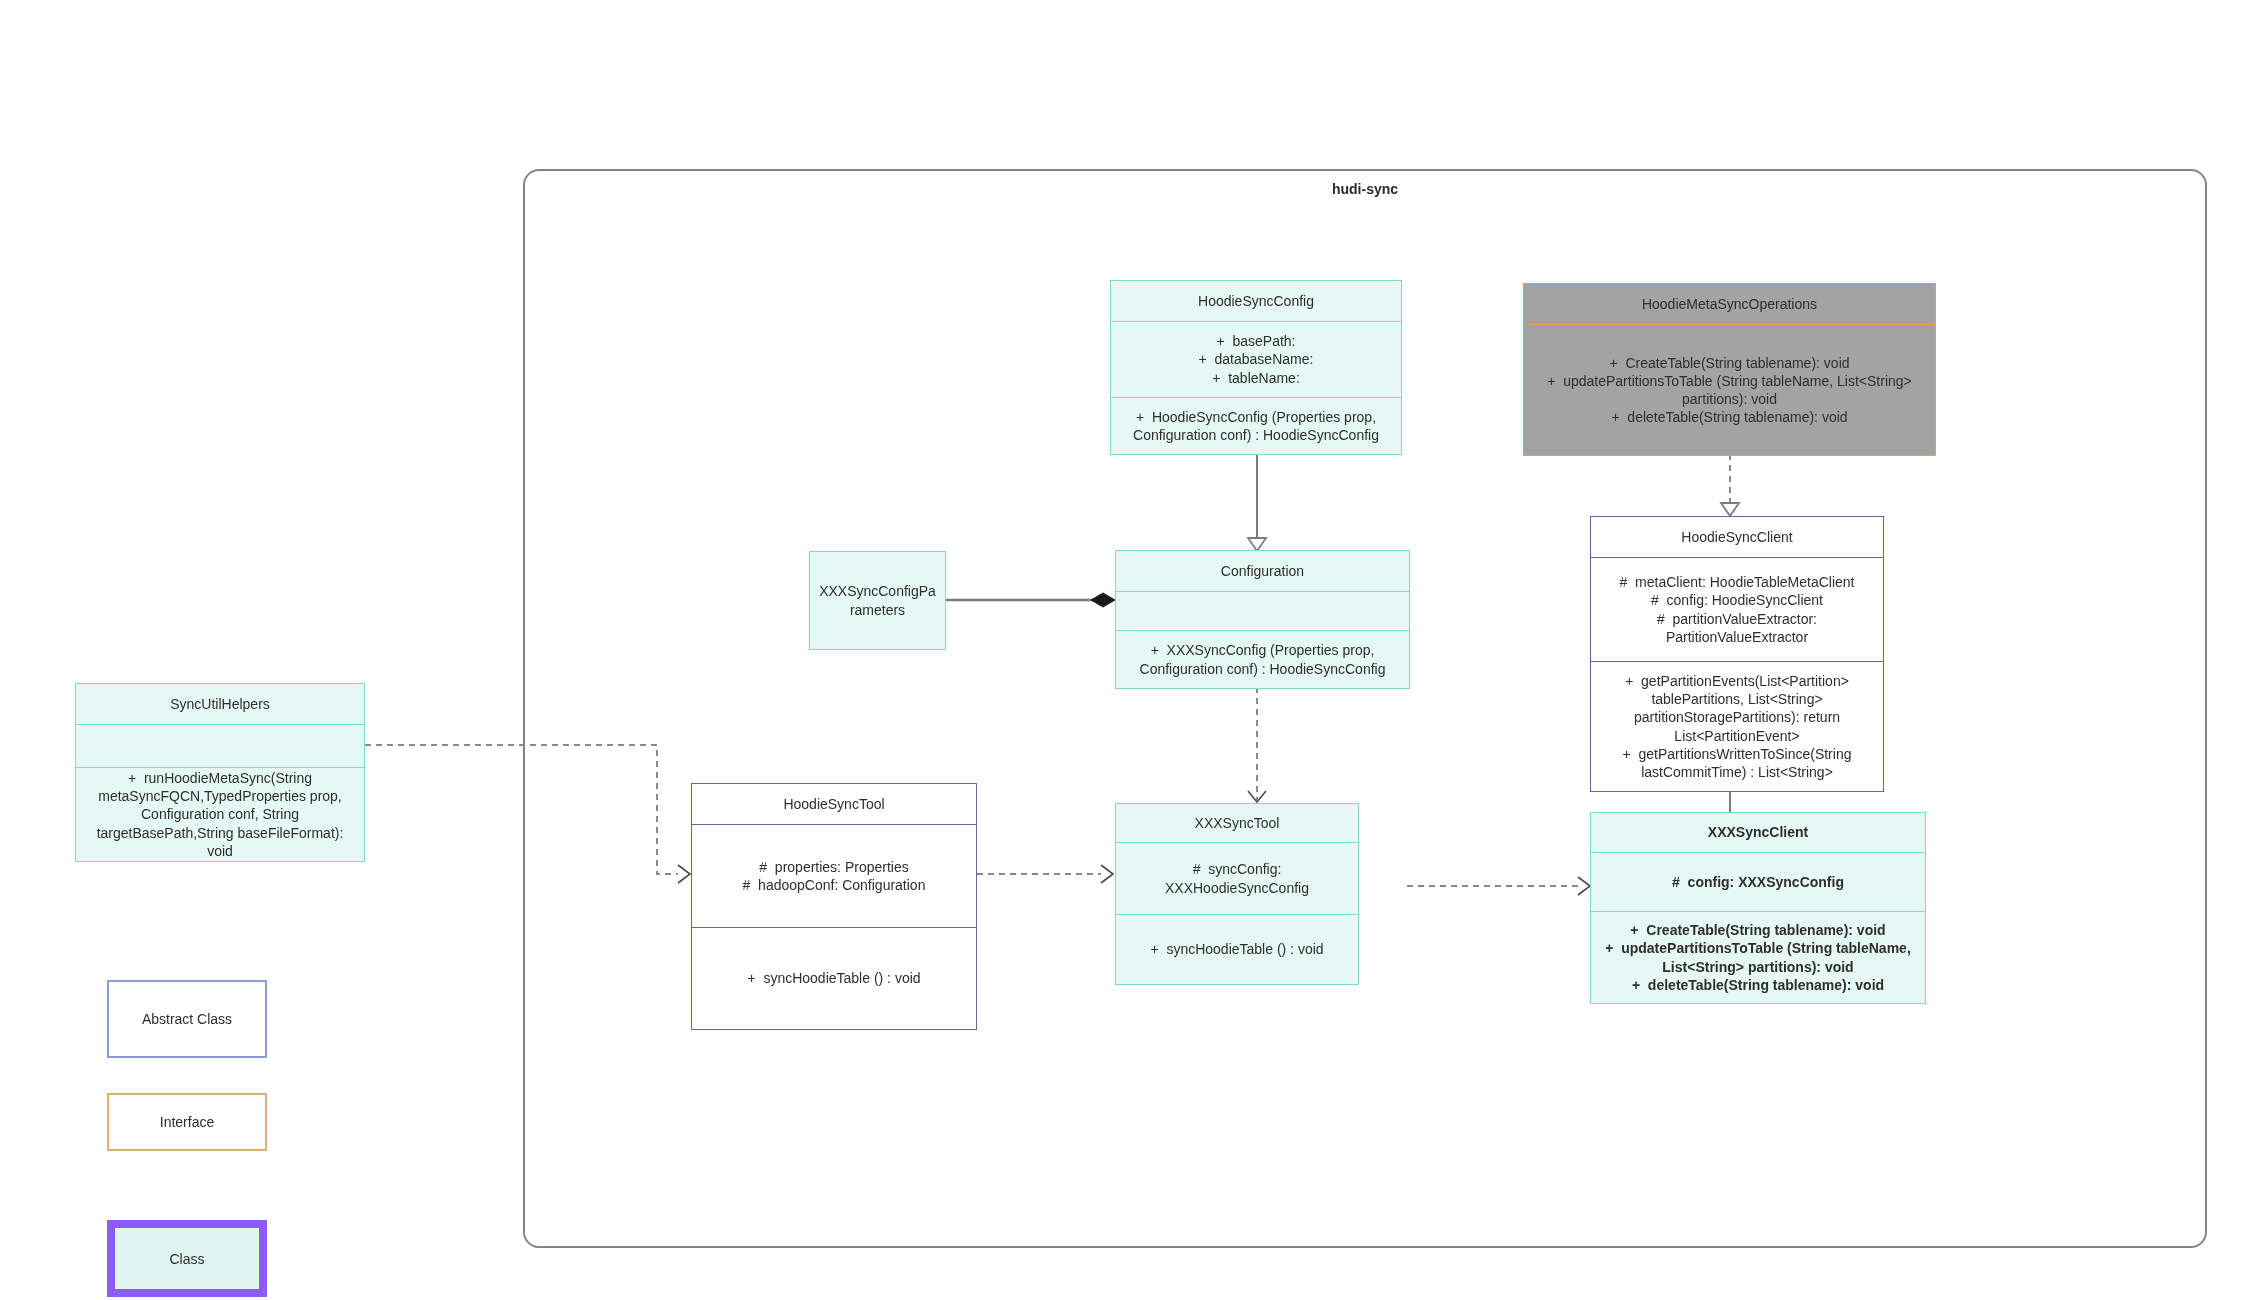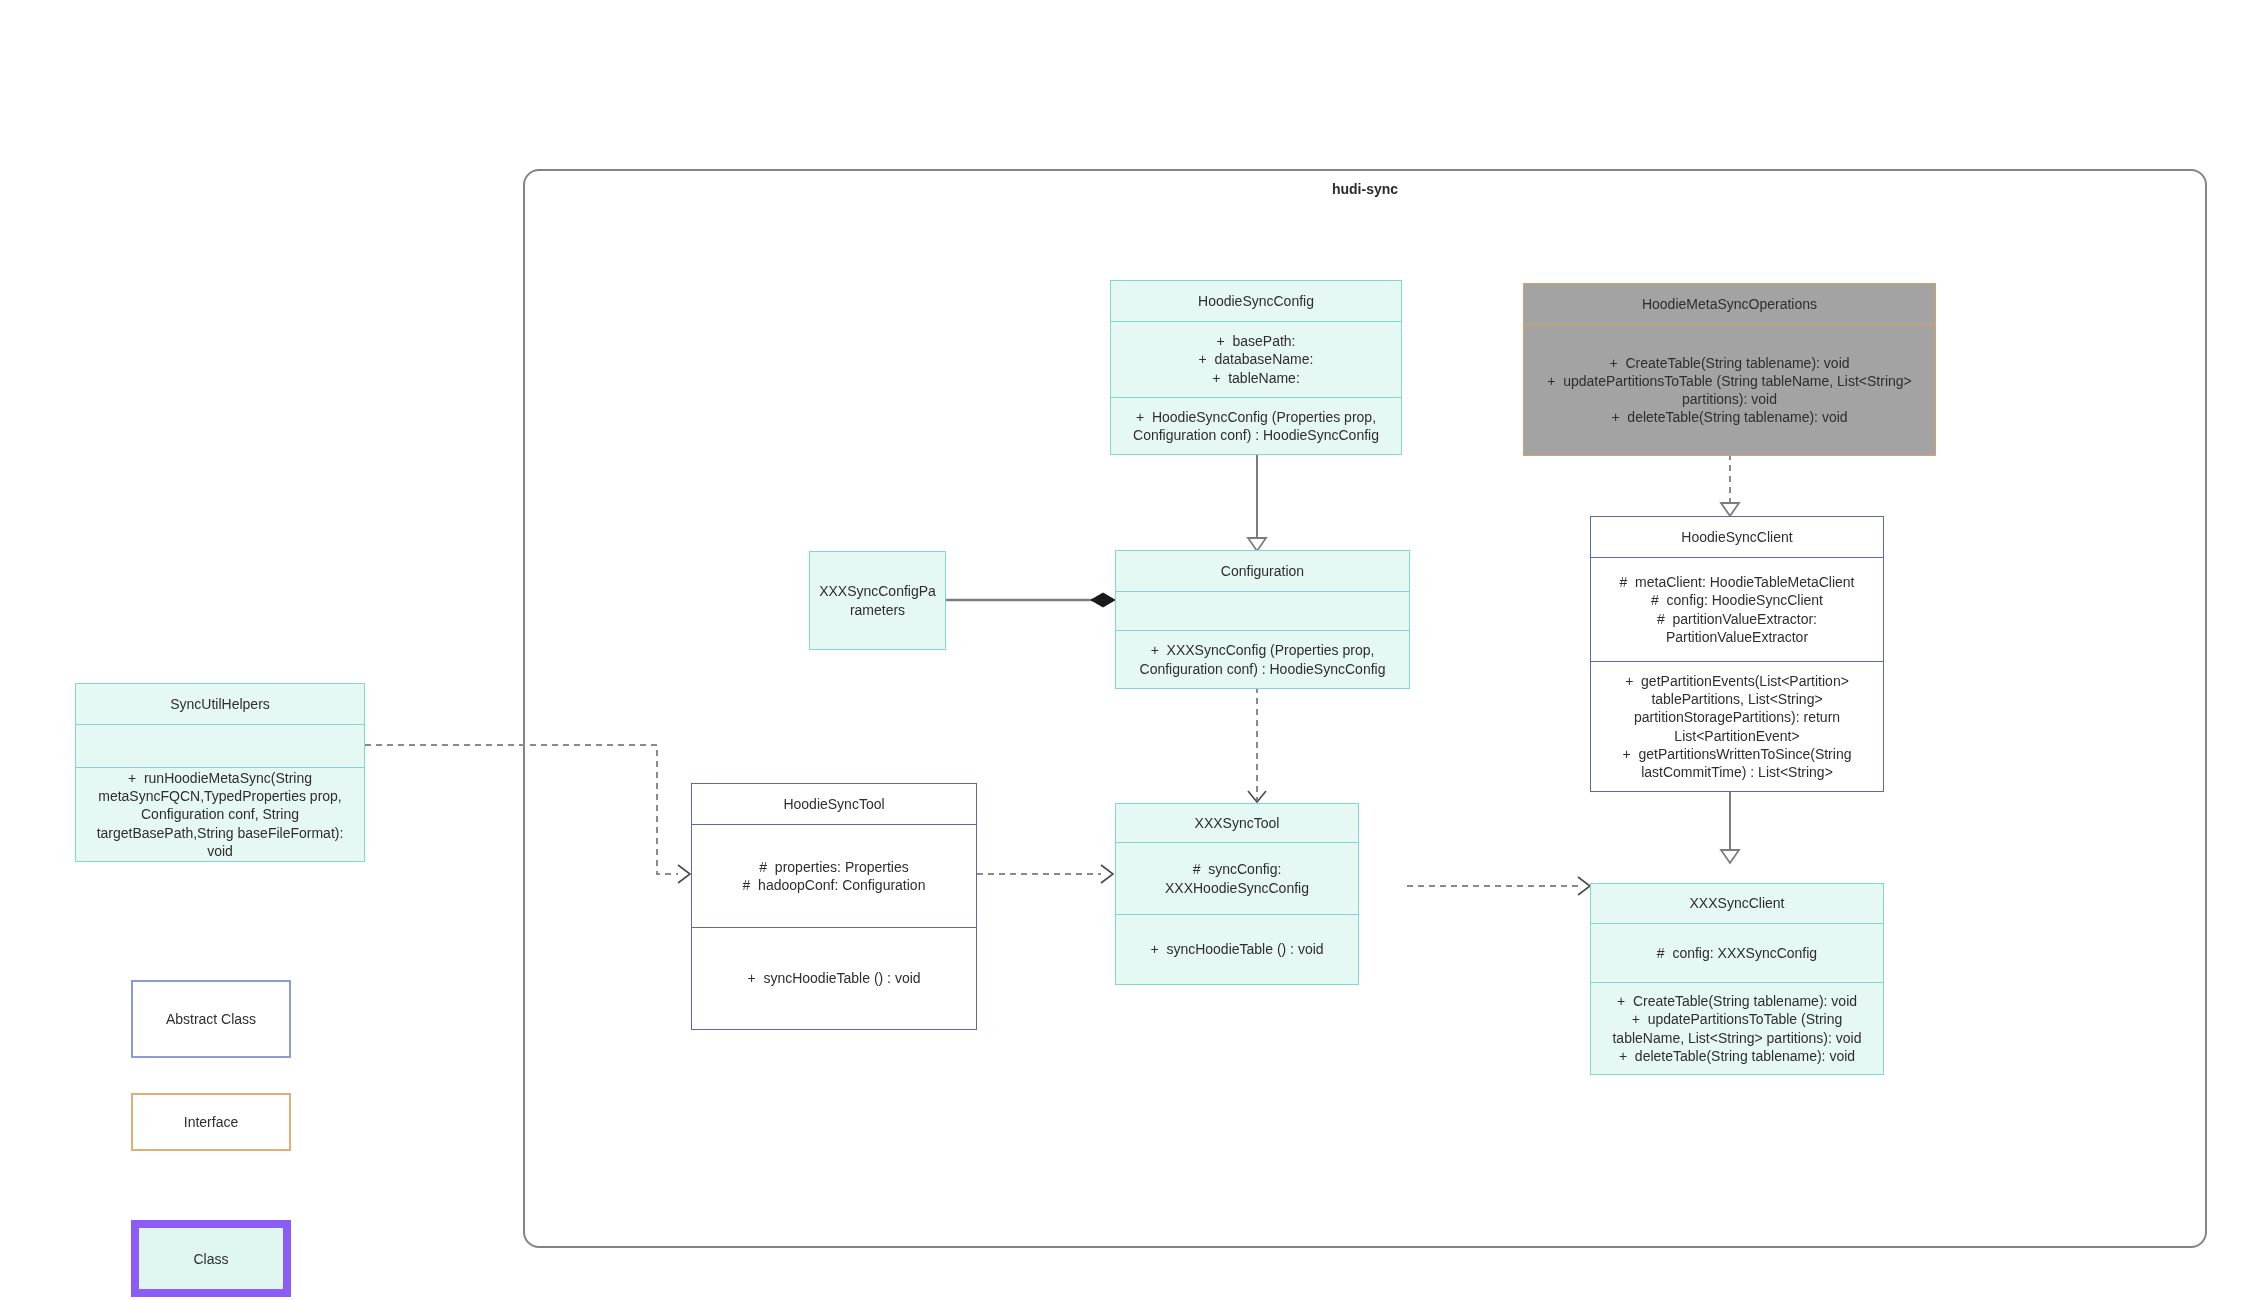--- a/index.html
+++ b/index.html
@@ -167,7 +167,7 @@
   </div>
 </div>
 
-<div class="uml teal" style="left:1590px;top:883px;width:294px;">
+<div class="uml teal" style="left:1590px;top:812px;width:336px;font-weight:bold;">
   <div class="sec" style="height:39px;">XXXSyncClient</div>
   <div class="sec" style="height:59px;">
     <div>#  config: XXXSyncConfig</div>

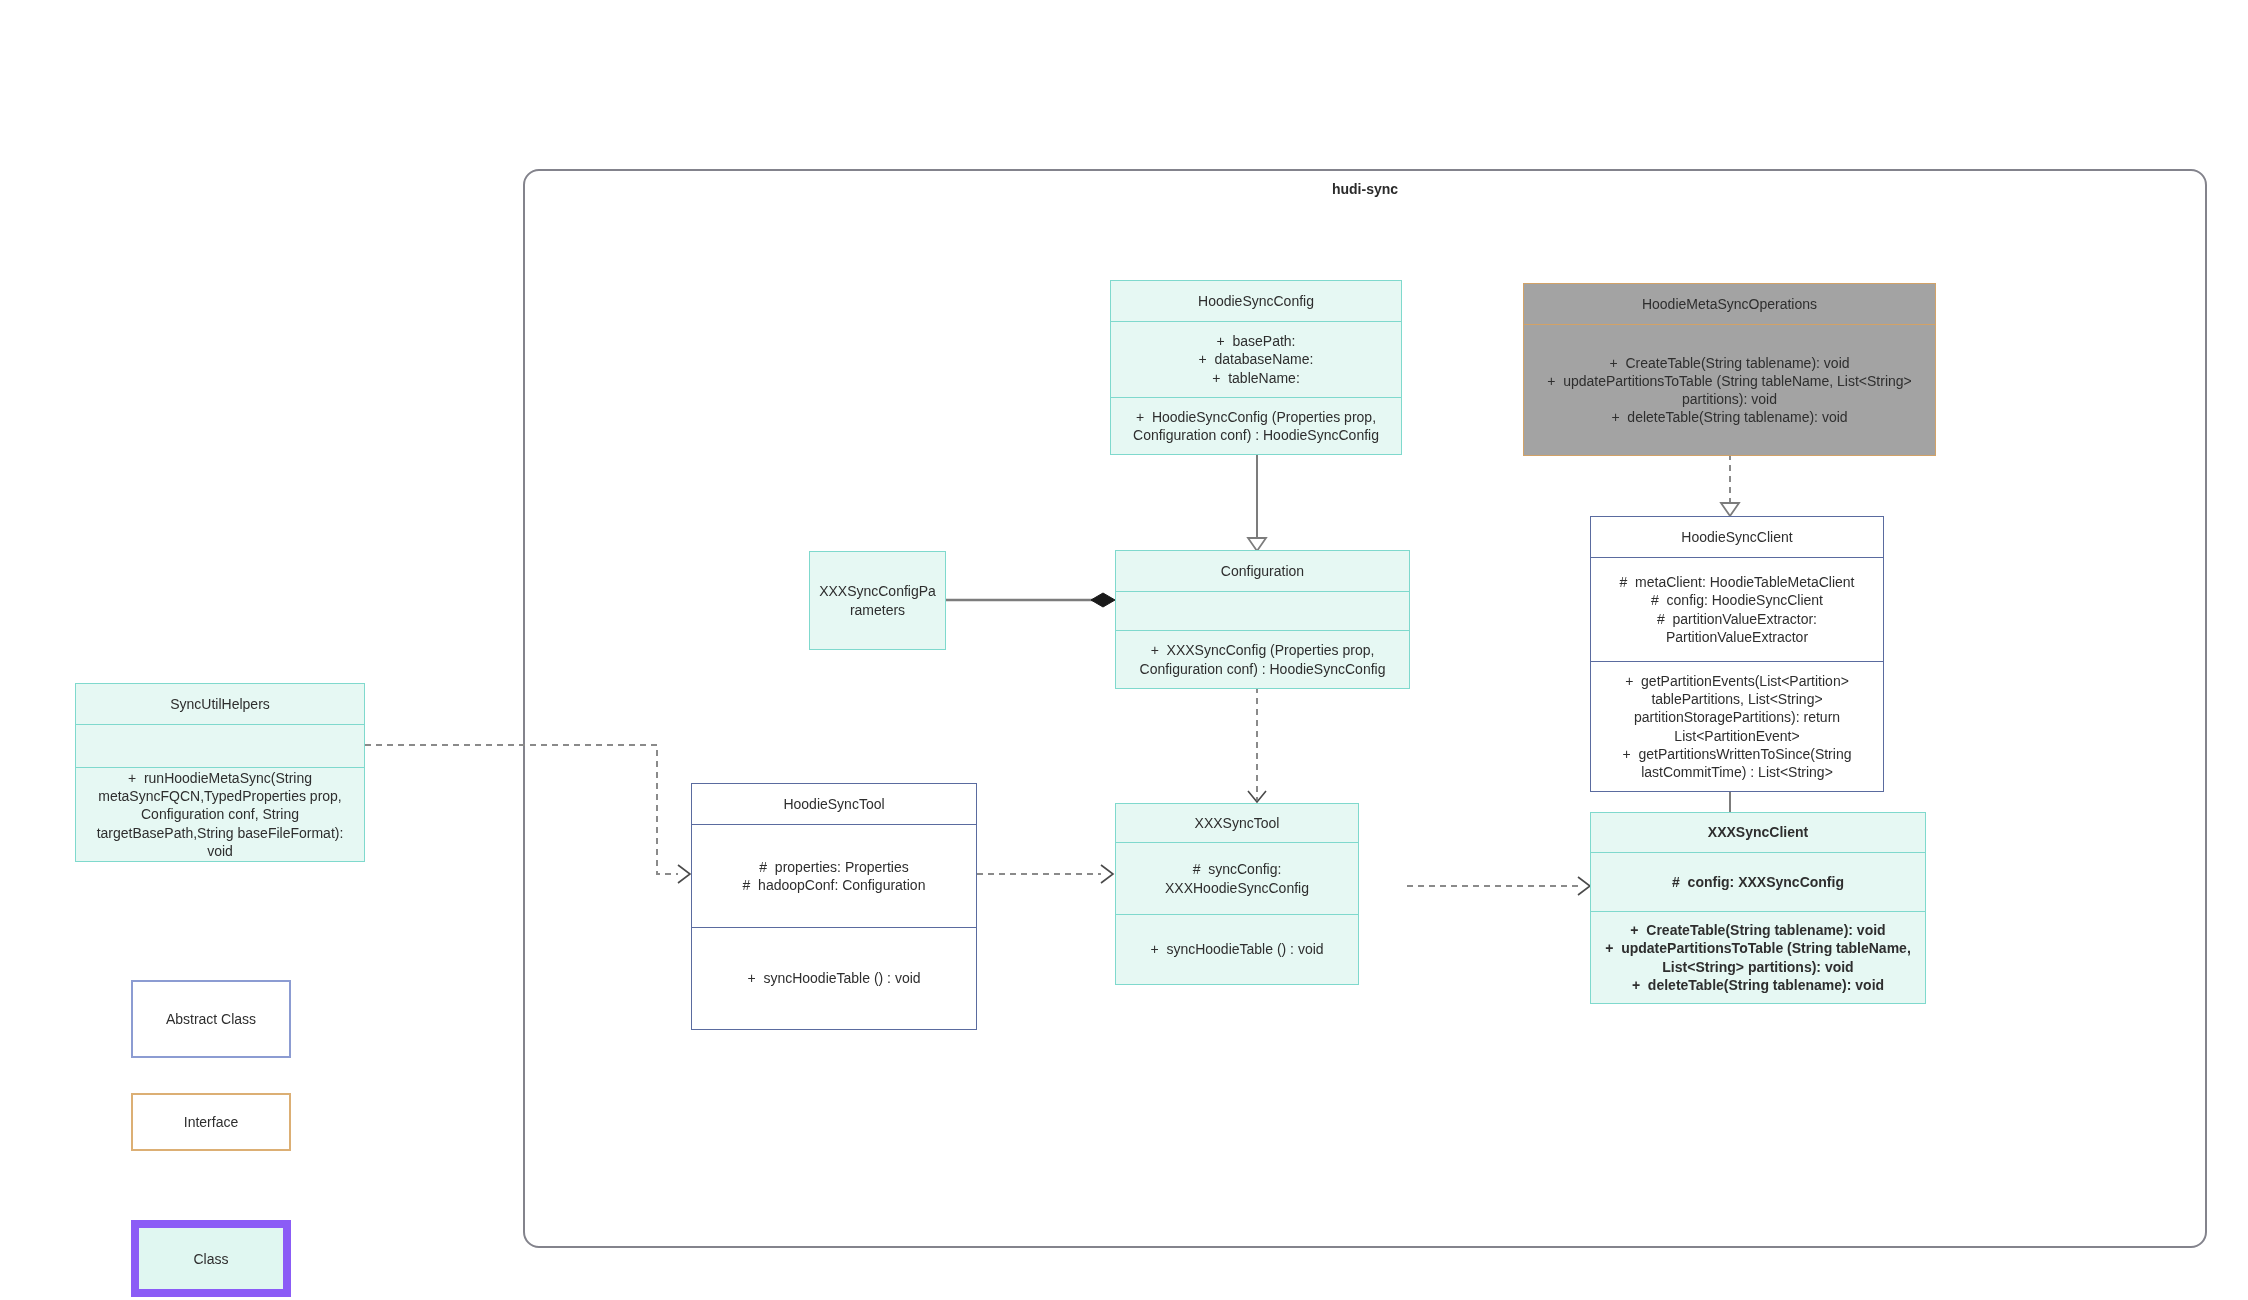--- a/index.html
+++ b/index.html
@@ -34,7 +34,7 @@
   
   .legend-box{
     position:absolute;box-sizing:border-box;display:flex;align-items:center;
-    justify-content:center;font-size:14px;text-align:center;margin-left:24px;
+    justify-content:center;font-size:14px;text-align:center;
   }
   .legend-abstract {border:2px solid #8c9cd2;background:#ffffff;}
   .legend-interface{border:2px solid #dcaf74;background:#ffffff;}

